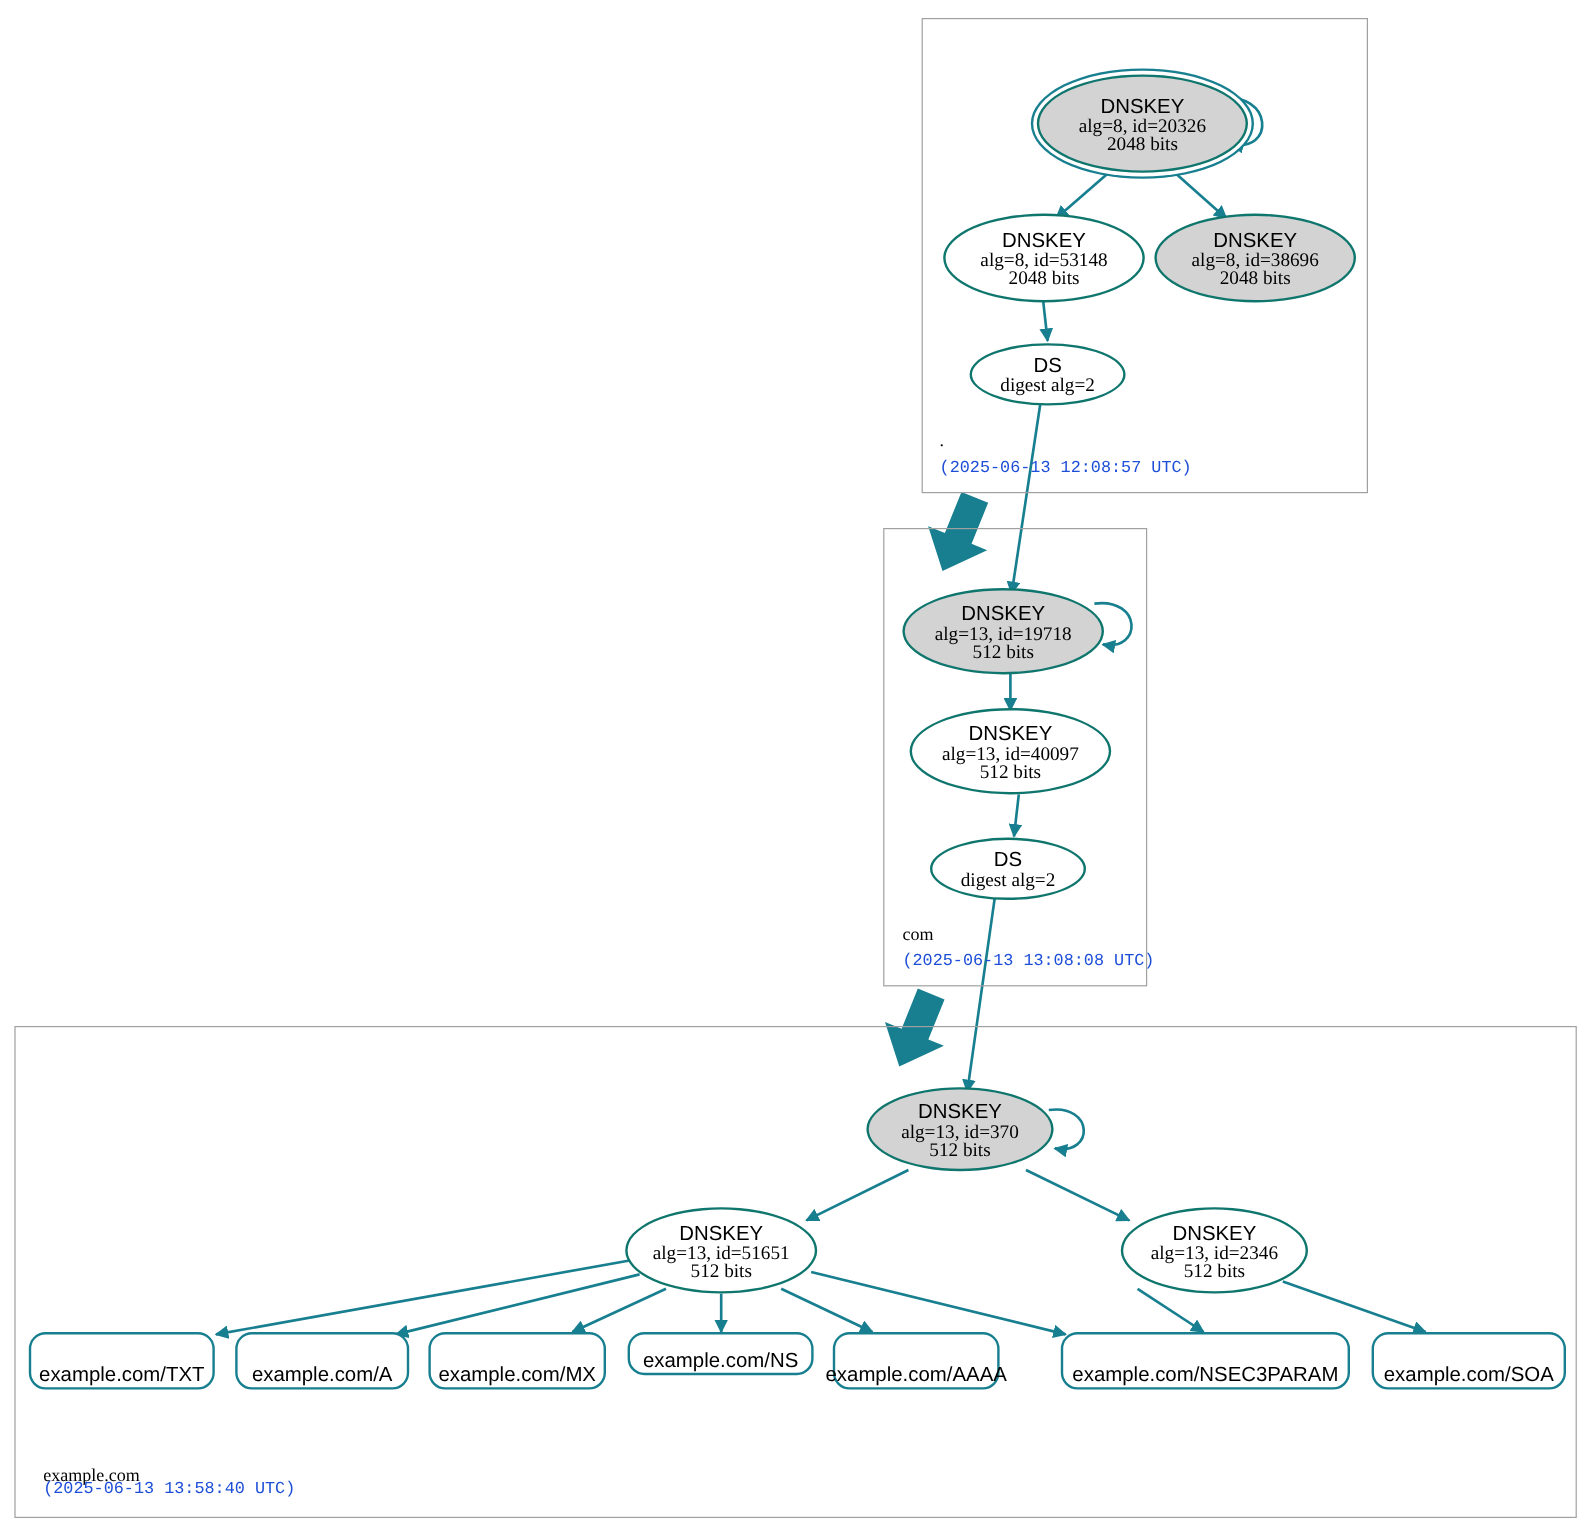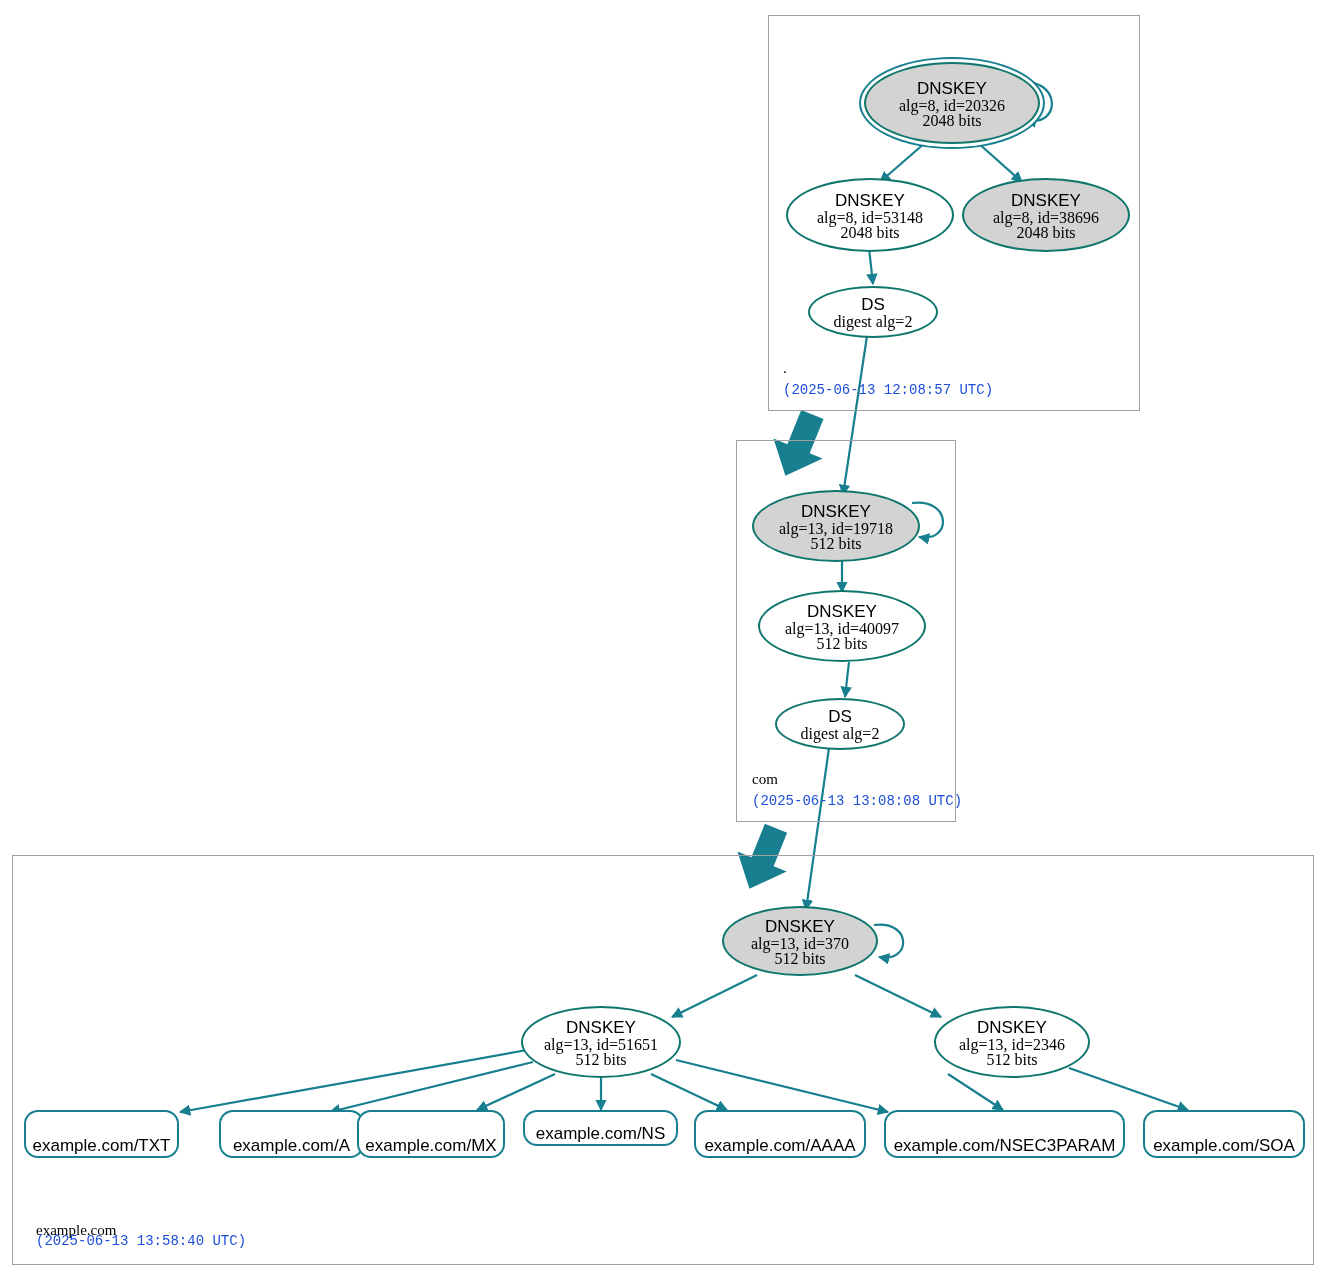--- a/index.html
+++ b/index.html
@@ -247,7 +247,7 @@
   <span class="rrset-label">example.com/TXT</span>
 </div>
 
-<div class="node rrset" style="left:196px; top:1110px; width:145px; height:48px;margin-left:23px;">
+<div class="node rrset" style="left:196px; top:1110px; width:145px; height:48px;">
   <span class="rrset-label">example.com/A</span>
 </div>
 

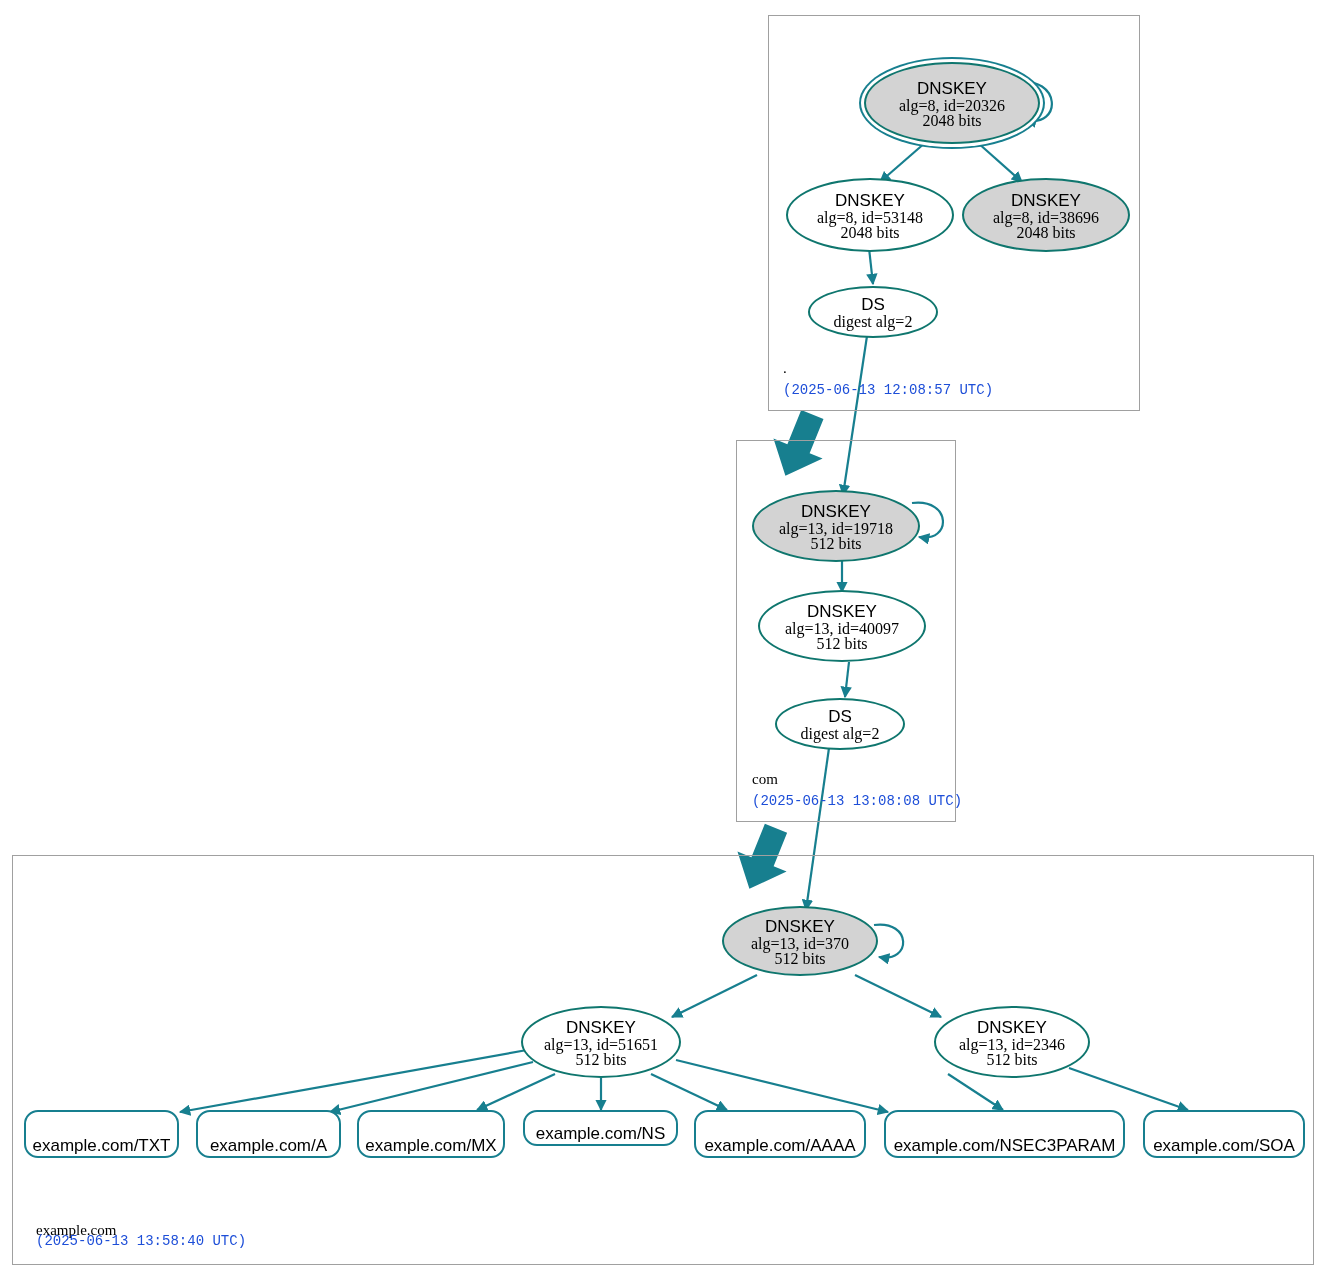--- a/index.html
+++ b/index.html
@@ -259,7 +259,7 @@
   <span class="rrset-label">example.com/NS</span>
 </div>
 
-<div class="node rrset" style="left:694px; top:1110px; width:172px; height:48px;">
+<div class="node rrset" style="left:694px; top:1110px; width:139px; height:48px;">
   <span class="rrset-label">example.com/AAAA</span>
 </div>
 

